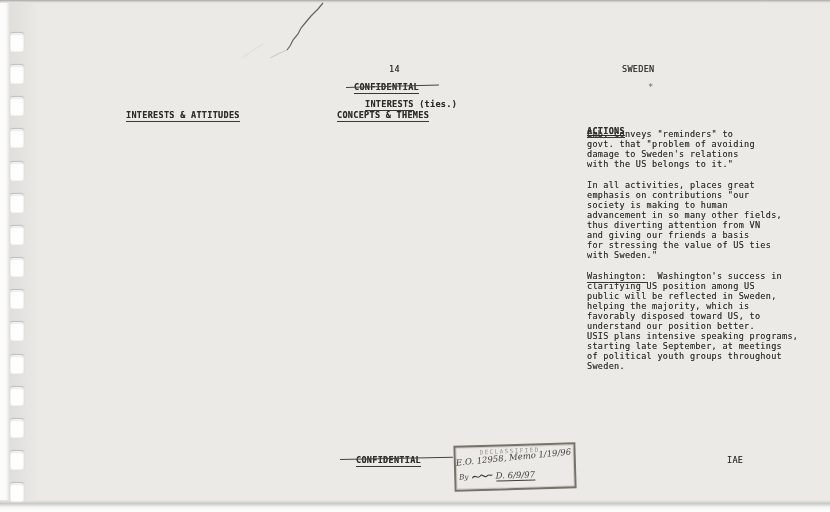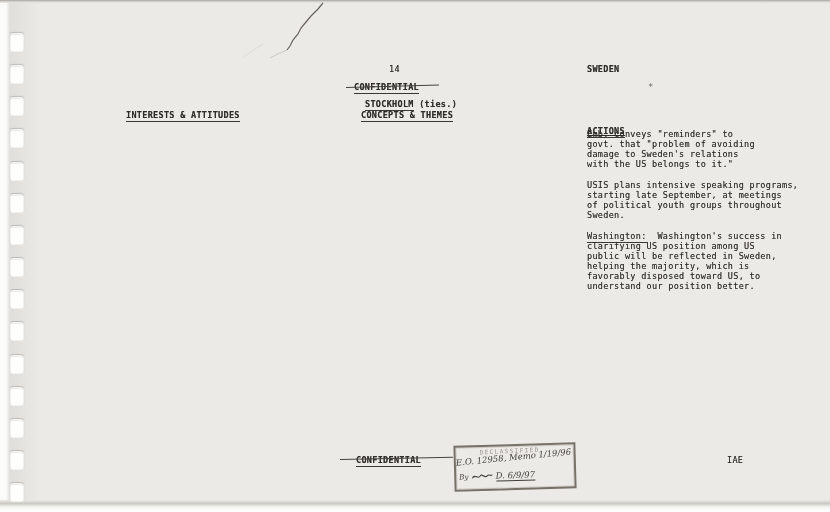--- a/index.html
+++ b/index.html
@@ -98,7 +98,7 @@
 
   <div class="abs typed hdr u" style="left:126px;top:110px;">INTERESTS &amp; ATTITUDES</div>
 
-  <div class="abs typed" style="left:587px;top:64px;font-weight:bold;">SWEDEN</div>
+  <div class="abs typed" style="left:622px;top:64px;">SWEDEN</div>
 
   <div class="abs note-mark" style="left:648px;top:82px;">*</div>
 

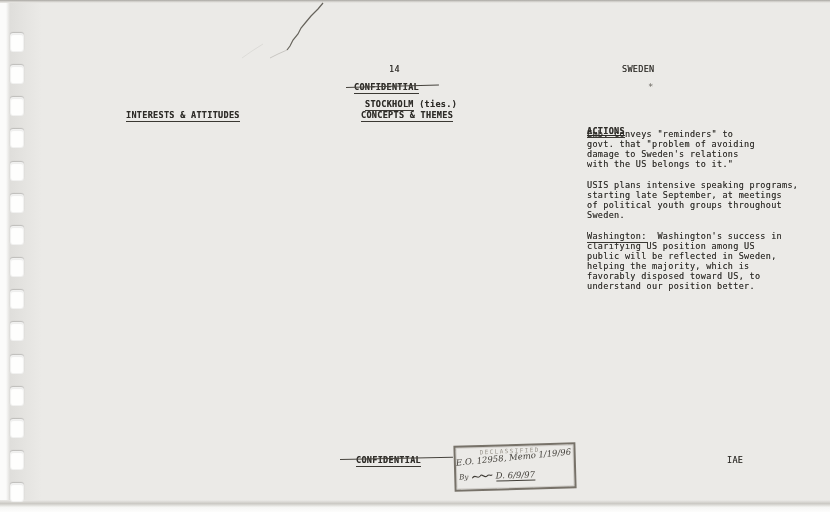--- a/index.html
+++ b/index.html
@@ -92,7 +92,7 @@
   <div class="abs typed hdr u" style="left:354px;top:82px;">CONFIDENTIAL</div>
   <div class="strike" style="left:346px;top:87px;width:93px;transform:rotate(-1.6deg);"></div>
 
-  <div class="abs typed hdr" style="left:365px;top:99px;"><span class="u">STOCKHOLM</span><span> (ties.)</span></div>
+  <div class="abs typed hdr" style="left:365px;top:99px;"><span class="u">INTERESTS</span><span> (ties.)</span></div>
 
   <div class="abs typed hdr u" style="left:361px;top:110px;">CONCEPTS &amp; THEMES</div>
 

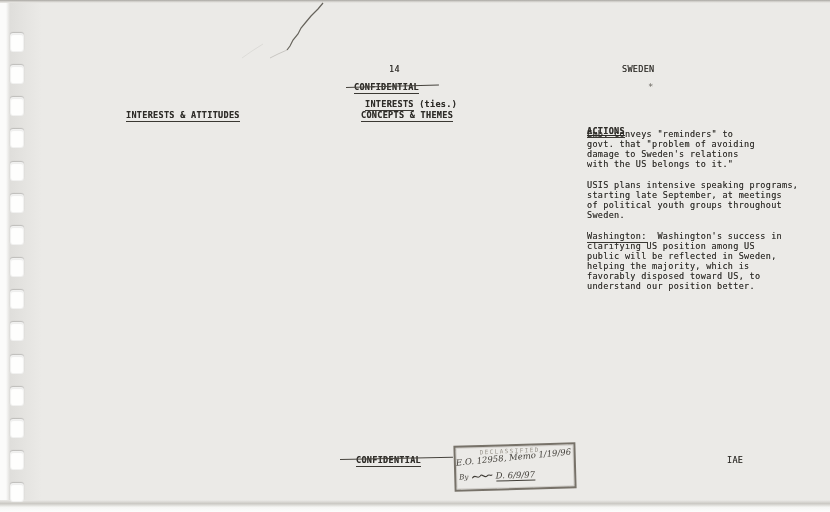--- a/index.html
+++ b/index.html
@@ -94,7 +94,7 @@
 
   <div class="abs typed hdr" style="left:365px;top:99px;"><span class="u">INTERESTS</span><span> (ties.)</span></div>
 
-  <div class="abs typed hdr u" style="left:361px;top:110px;">CONCEPTS &amp; THEMES</div>
+  <div class="abs typed hdr u" style="left:337px;top:110px;">CONCEPTS &amp; THEMES</div>
 
   <div class="abs typed hdr u" style="left:126px;top:110px;">INTERESTS &amp; ATTITUDES</div>
 

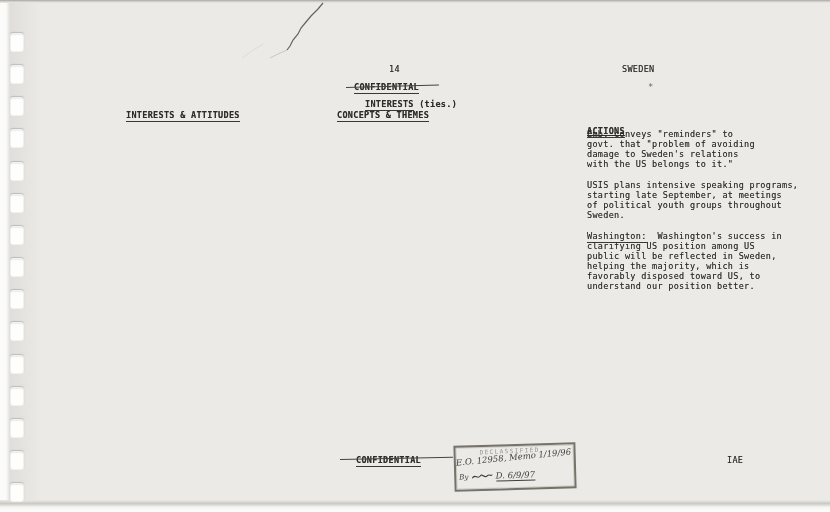--- a/index.html
+++ b/index.html
@@ -109,6 +109,14 @@
 govt. that "problem of avoiding
 damage to Sweden's relations
 with the US belongs to it."</div>
+    <div class="typed" style="margin:0 0 11px 0;">In all activities, places great
+emphasis on contributions "our
+society is making to human
+advancement in so many other fields,
+thus diverting attention from VN
+and giving our friends a basis
+for stressing the value of US ties
+with Sweden."</div>
     <div class="typed" style="margin:0 0 11px 0;">USIS plans intensive speaking programs,
 starting late September, at meetings
 of political youth groups throughout

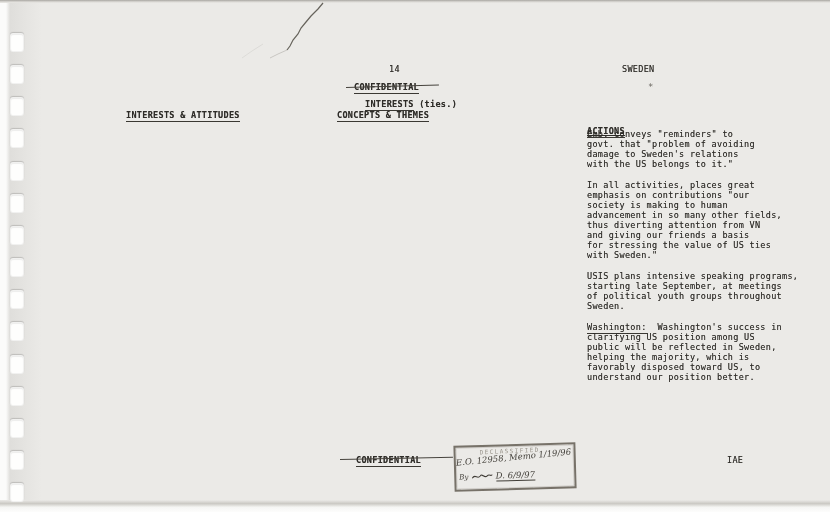--- a/index.html
+++ b/index.html
@@ -117,16 +117,16 @@
 and giving our friends a basis
 for stressing the value of US ties
 with Sweden."</div>
-    <div class="typed" style="margin:0 0 11px 0;">USIS plans intensive speaking programs,
-starting late September, at meetings
-of political youth groups throughout
-Sweden.</div>
     <div class="typed"><span class="u">Washington:</span><span>  Washington's success in
 clarifying US position among US
 public will be reflected in Sweden,
 helping the majority, which is
 favorably disposed toward US, to
 understand our position better.</span></div>
+    <div class="typed" style="margin:0 0 11px 0;">USIS plans intensive speaking programs,
+starting late September, at meetings
+of political youth groups throughout
+Sweden.</div>
   </div>
 
   <div class="abs typed hdr u" style="left:356px;top:455px;">CONFIDENTIAL</div>

